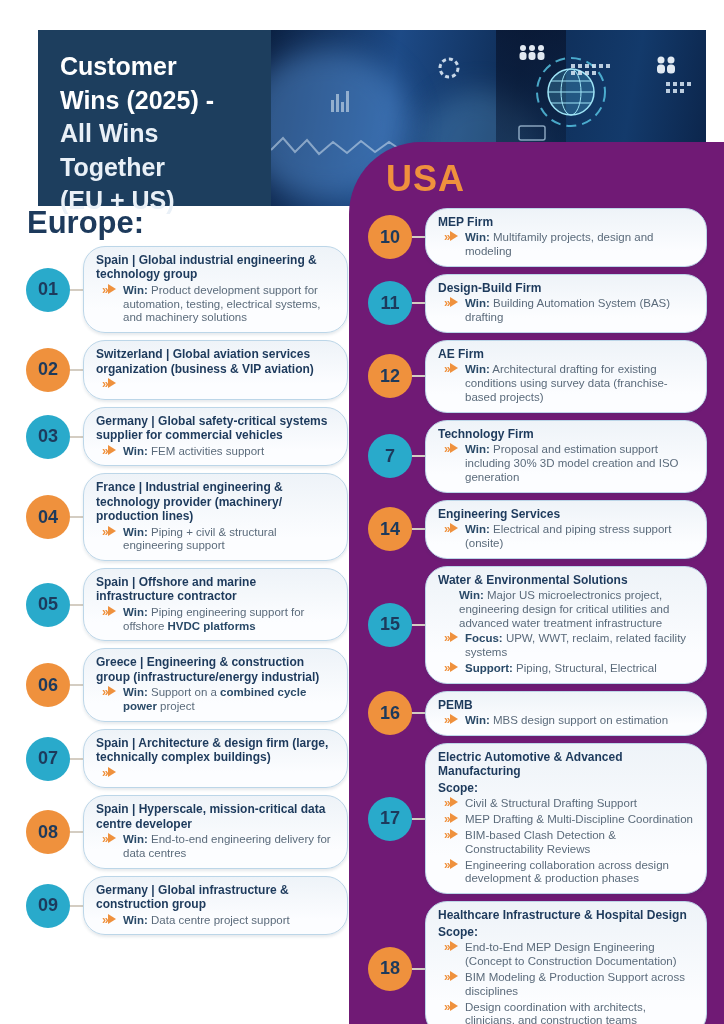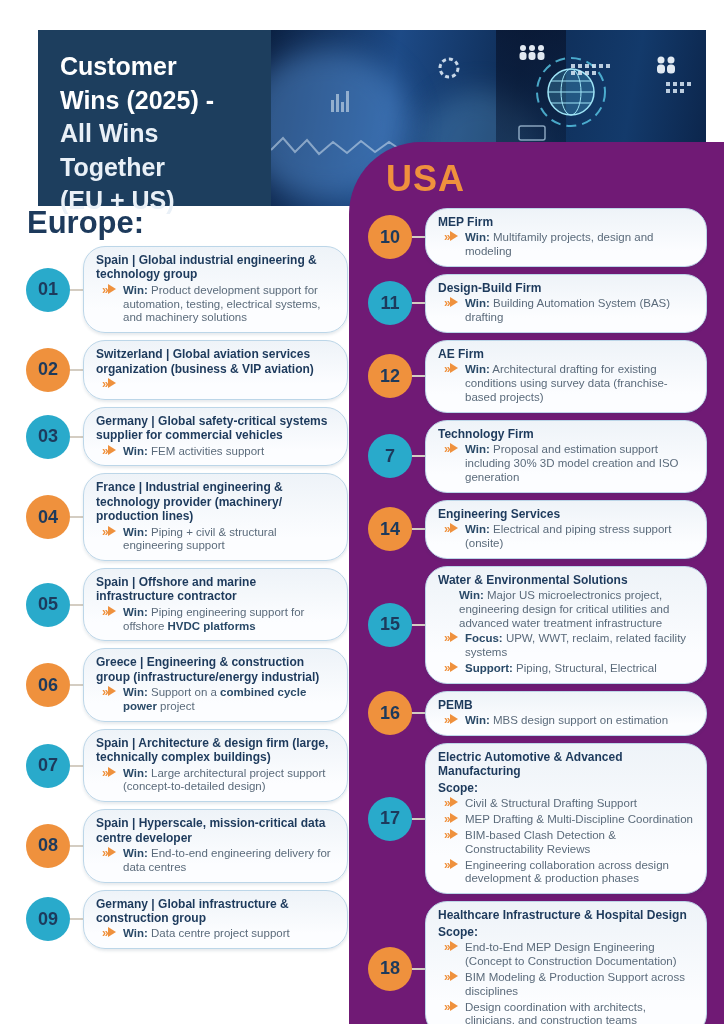--- a/index.html
+++ b/index.html
@@ -275,7 +275,6 @@
       <div class="card-body">
             <div class="row arrow">
               <span class="arrow-icon"><i class="ch">»</i><i class="tri"></i></span>
-              <span class="rowtext"><span class="b">Win:</span><span> Large architectural project support (concept-to-detailed design)</span></span>
             </div>
           </div>
     </div>

